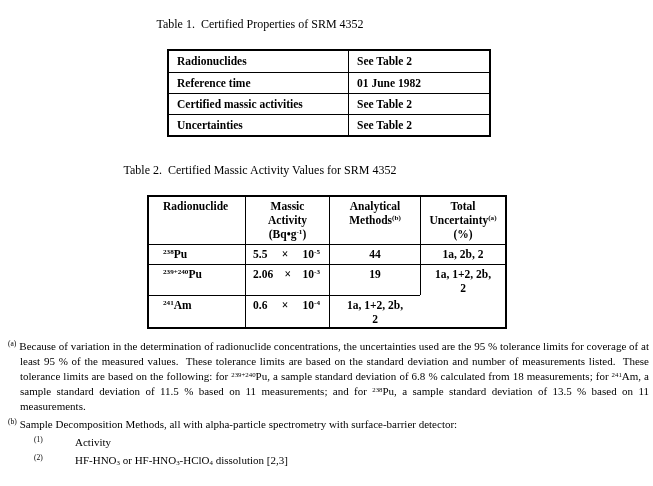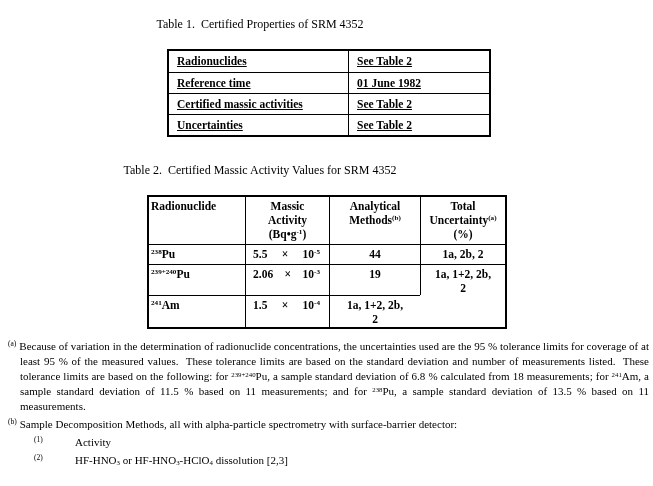--- a/index.html
+++ b/index.html
@@ -27,7 +27,7 @@
   }
   #table1 .cell{
     border-top:1px solid #000;
-    padding:3px 0 0 8px;line-height:14px;text-decoration:underline;
+    padding:3px 0 0 8px;line-height:14px;
   }
   #table1 .row0{border-top:none;}
   #table1 .col2{border-left:1px solid #000;}

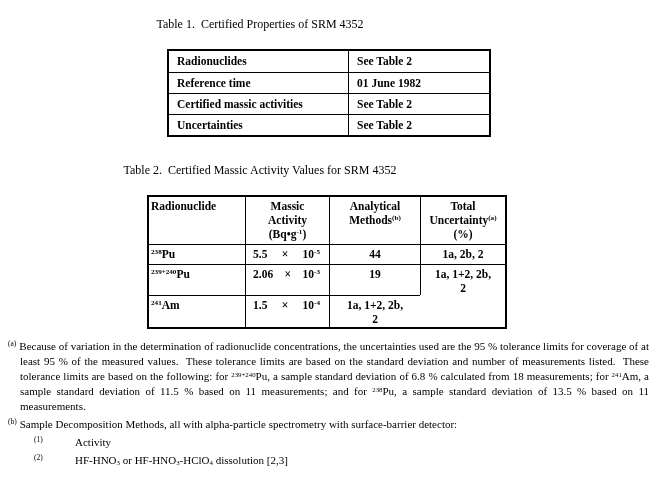--- a/index.html
+++ b/index.html
@@ -46,7 +46,7 @@
   #table2 .bl{border-left:1px solid #000;}
   #table2 .bt{border-top:1px solid #000;}
   #table2 .ctr{text-align:center;}
-  #table2 .nuc{padding-left:2px;}
+  #table2 .nuc{padding-left:14px;}
   .activity-cell{
     display:flex;justify-content:space-between;align-items:baseline;
     padding:2px 9px 0 7px;

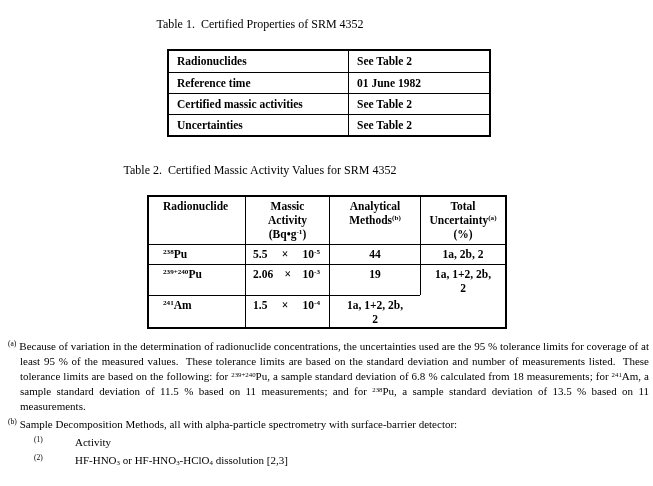--- a/index.html
+++ b/index.html
@@ -130,7 +130,7 @@
 
   <div class="cell bt nuc"><sup>241</sup><span>Am</span></div>
   <div class="cell bt bl activity-cell">
-    <span>1.5</span>
+    <span>0.6</span>
     <span>×</span>
     <span><span>10</span><sup>-4</sup></span>
   </div>

